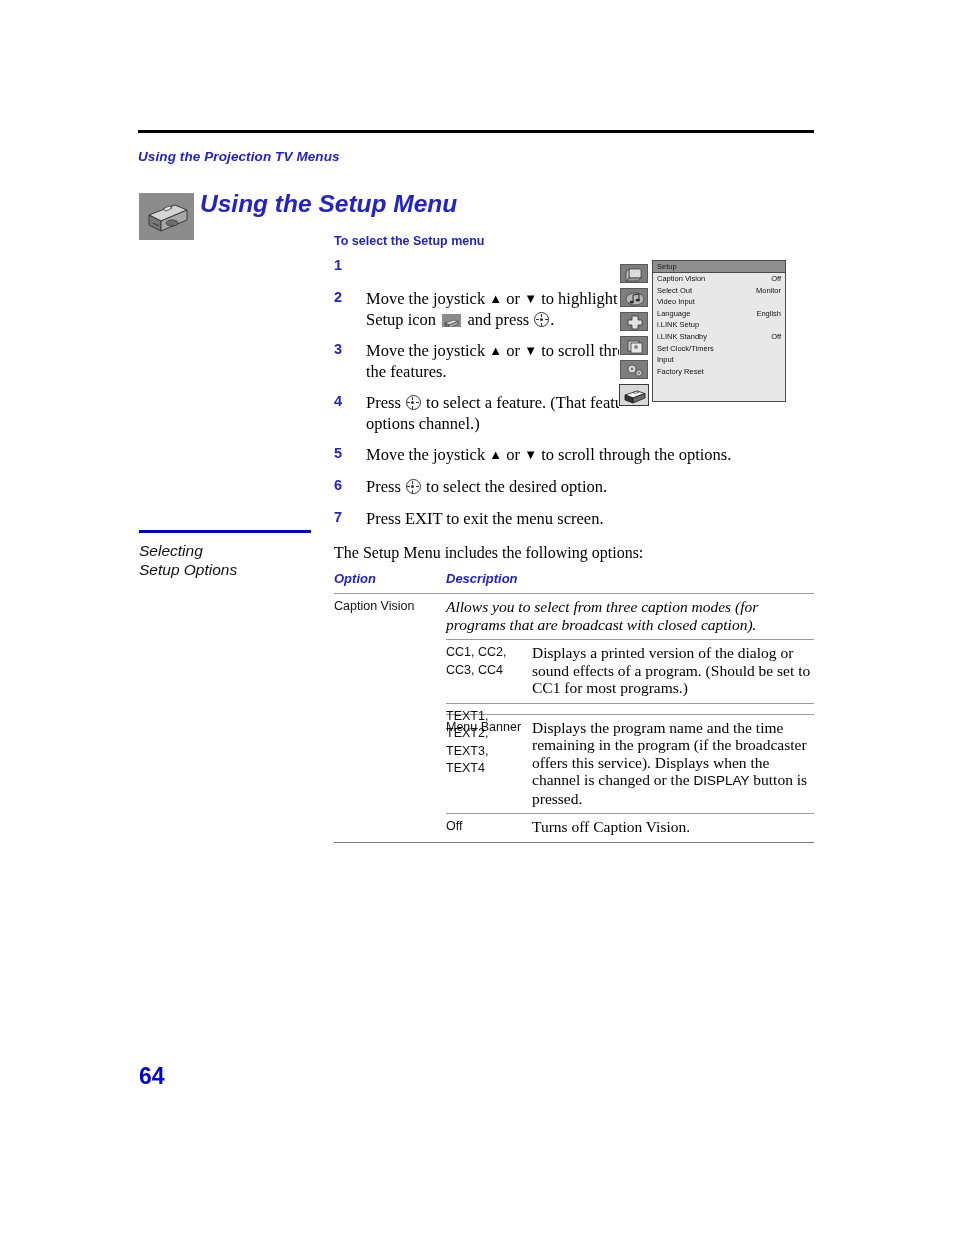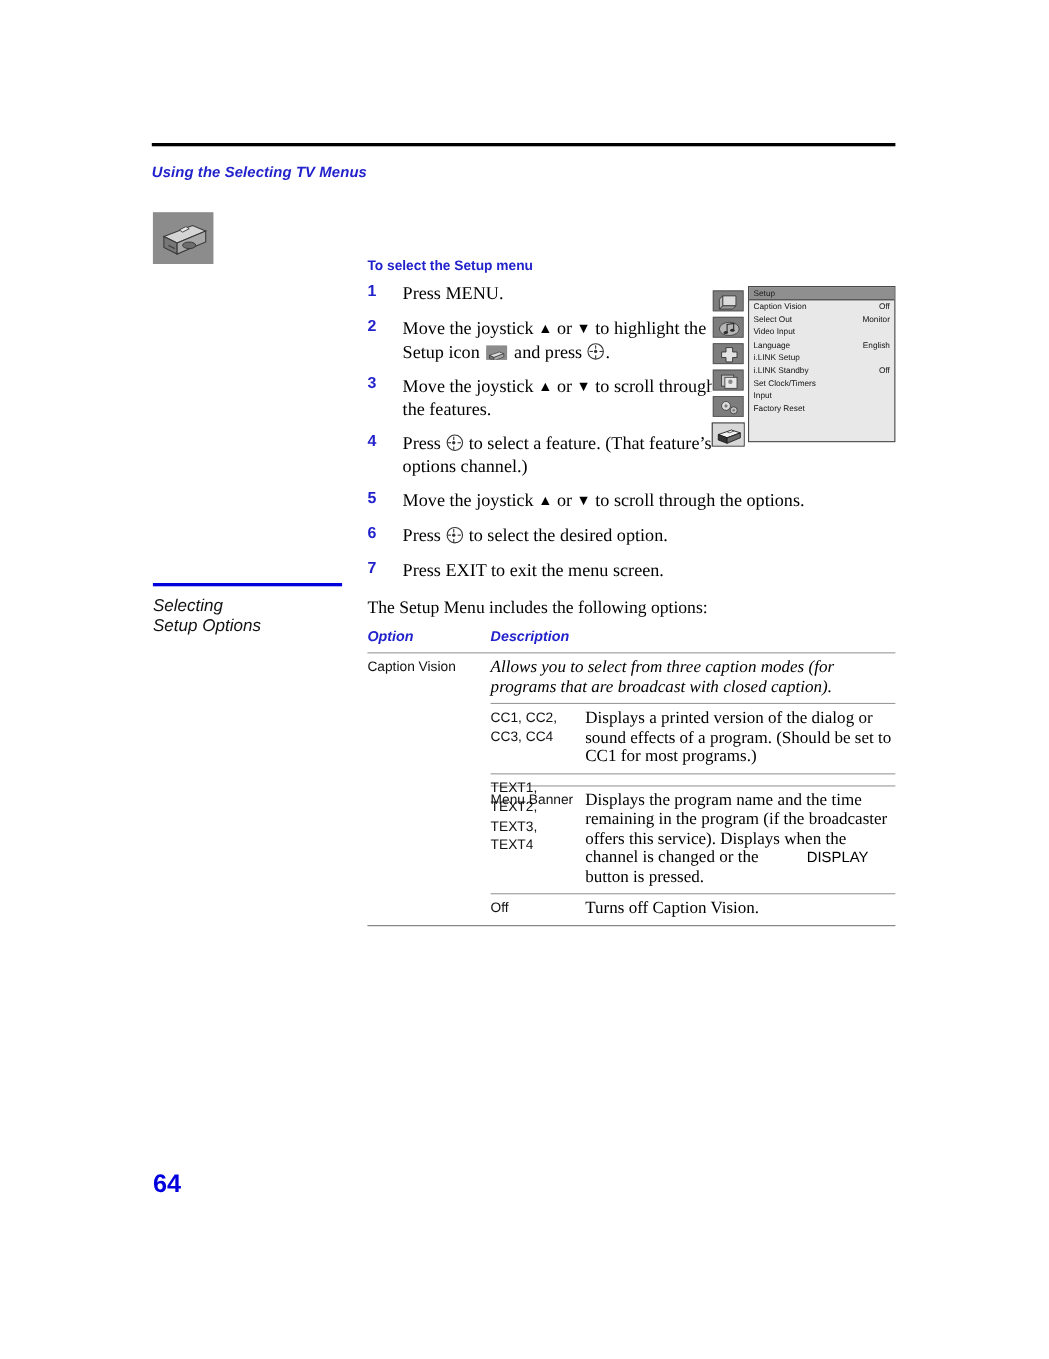--- a/index.html
+++ b/index.html
@@ -354,7 +354,7 @@
 
   <div class="top-rule"></div>
 
-  <div class="running-head">Using the Selecting TV Menus</div>
+  <div class="running-head">Using the Projection TV Menus</div>
 
   <div class="chapter-icon">
     <svg width="55" height="47" viewBox="0 0 55 47">

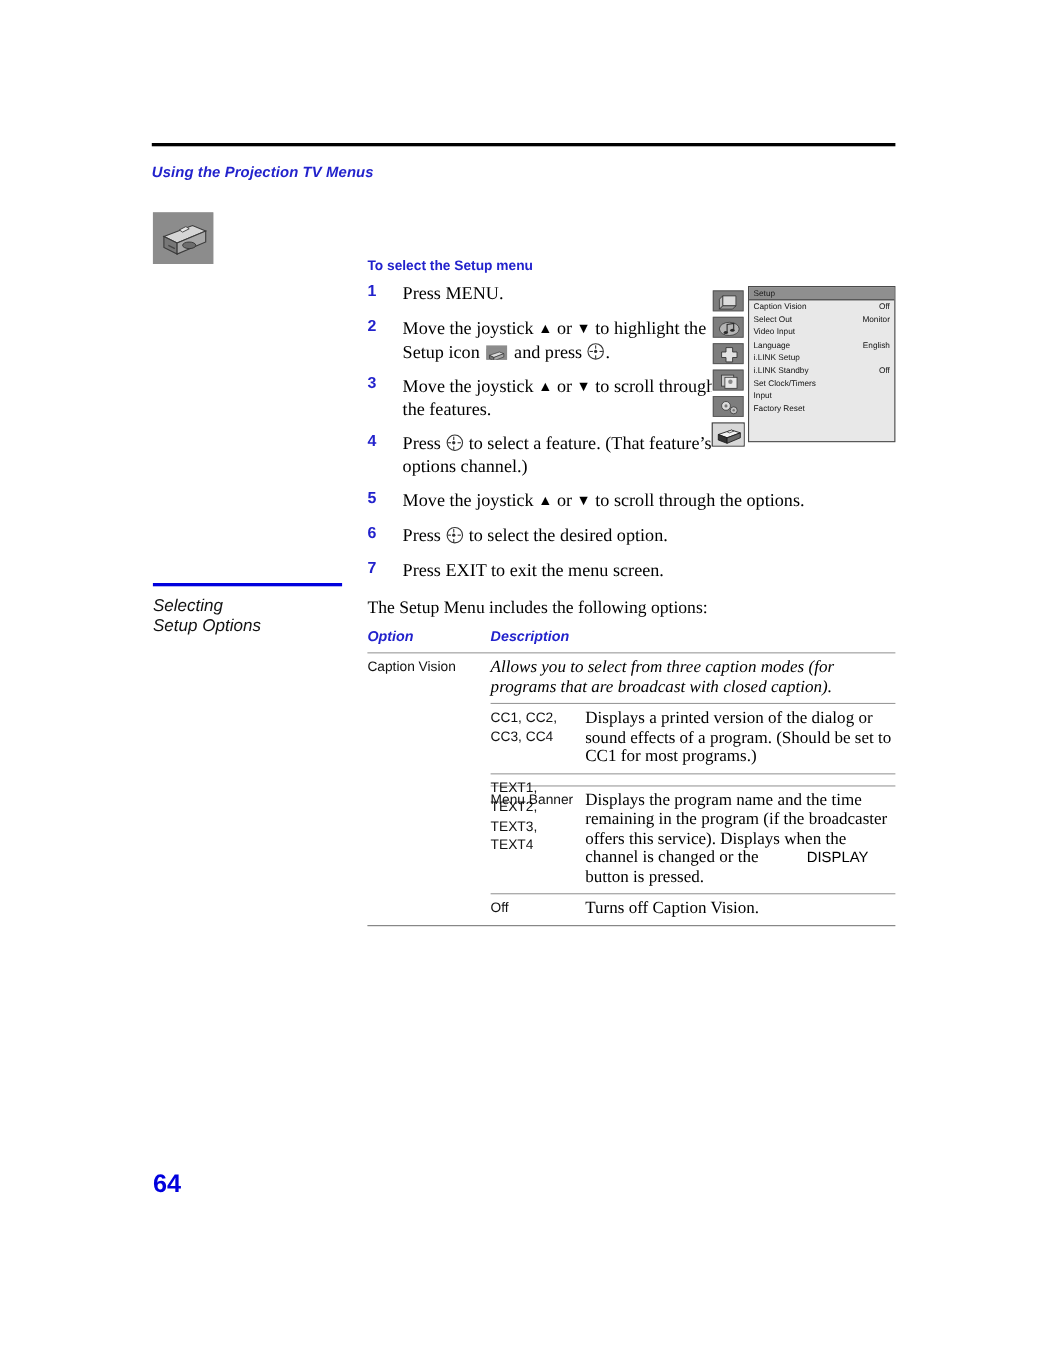--- a/index.html
+++ b/index.html
@@ -370,6 +370,7 @@
     </svg>
   </div>
 
+  <div class="main-heading">Using the Setup Menu</div>
 
   <div class="proc-heading">To select the Setup menu</div>
 

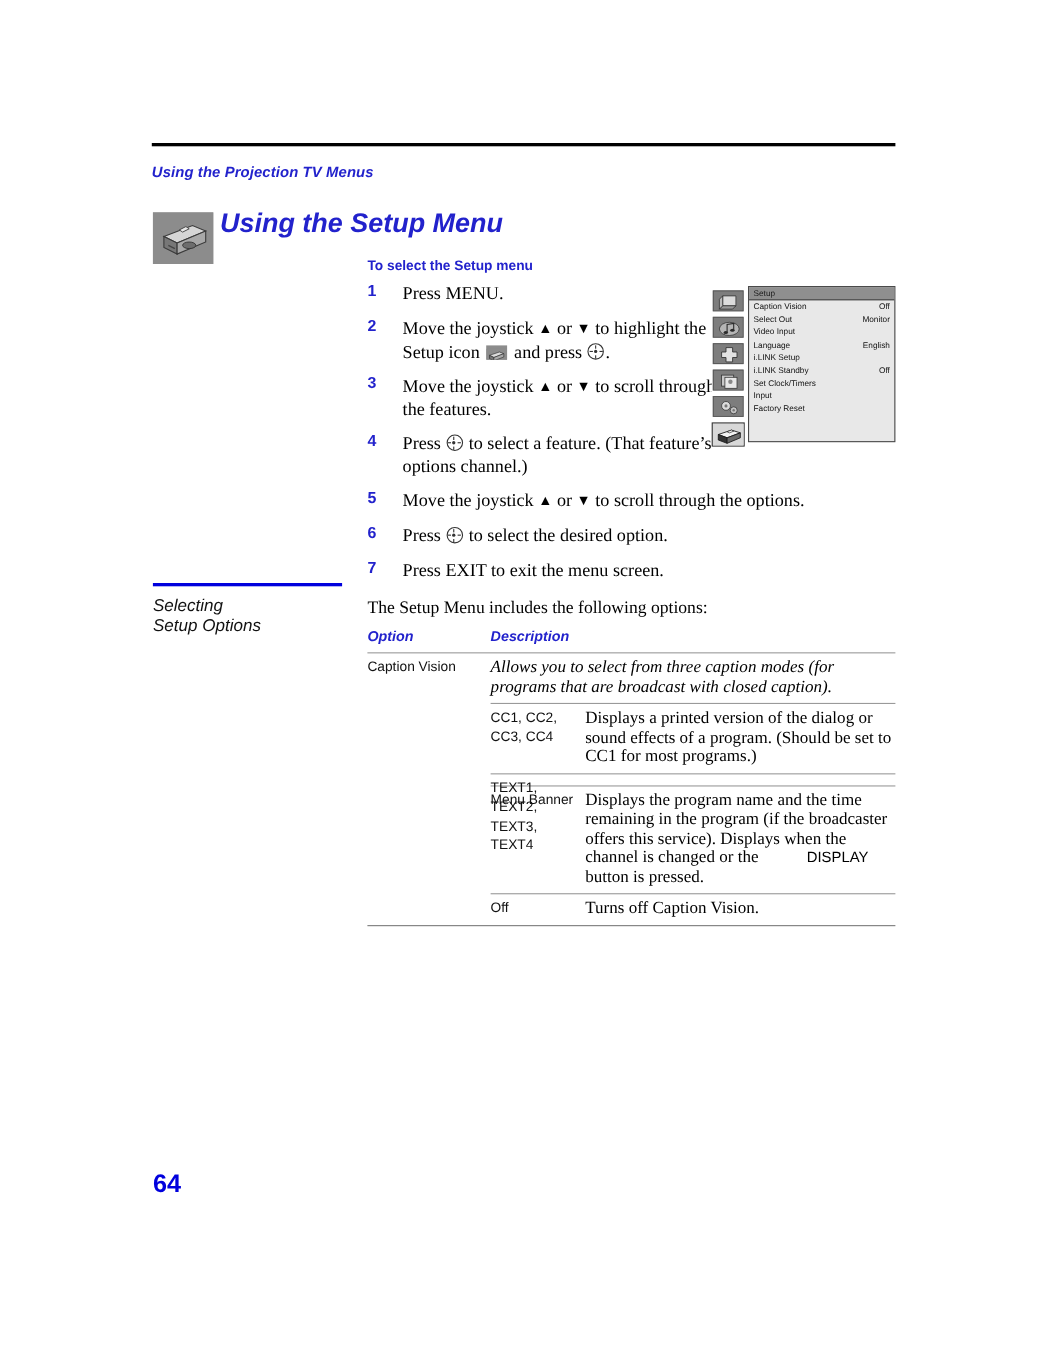--- a/index.html
+++ b/index.html
@@ -378,7 +378,6 @@
 
     <div class="step">
       <span class="step-num">1</span>
-      <span class="step-text">Press MENU.</span>
     </div>
 
     <div class="step narrow">

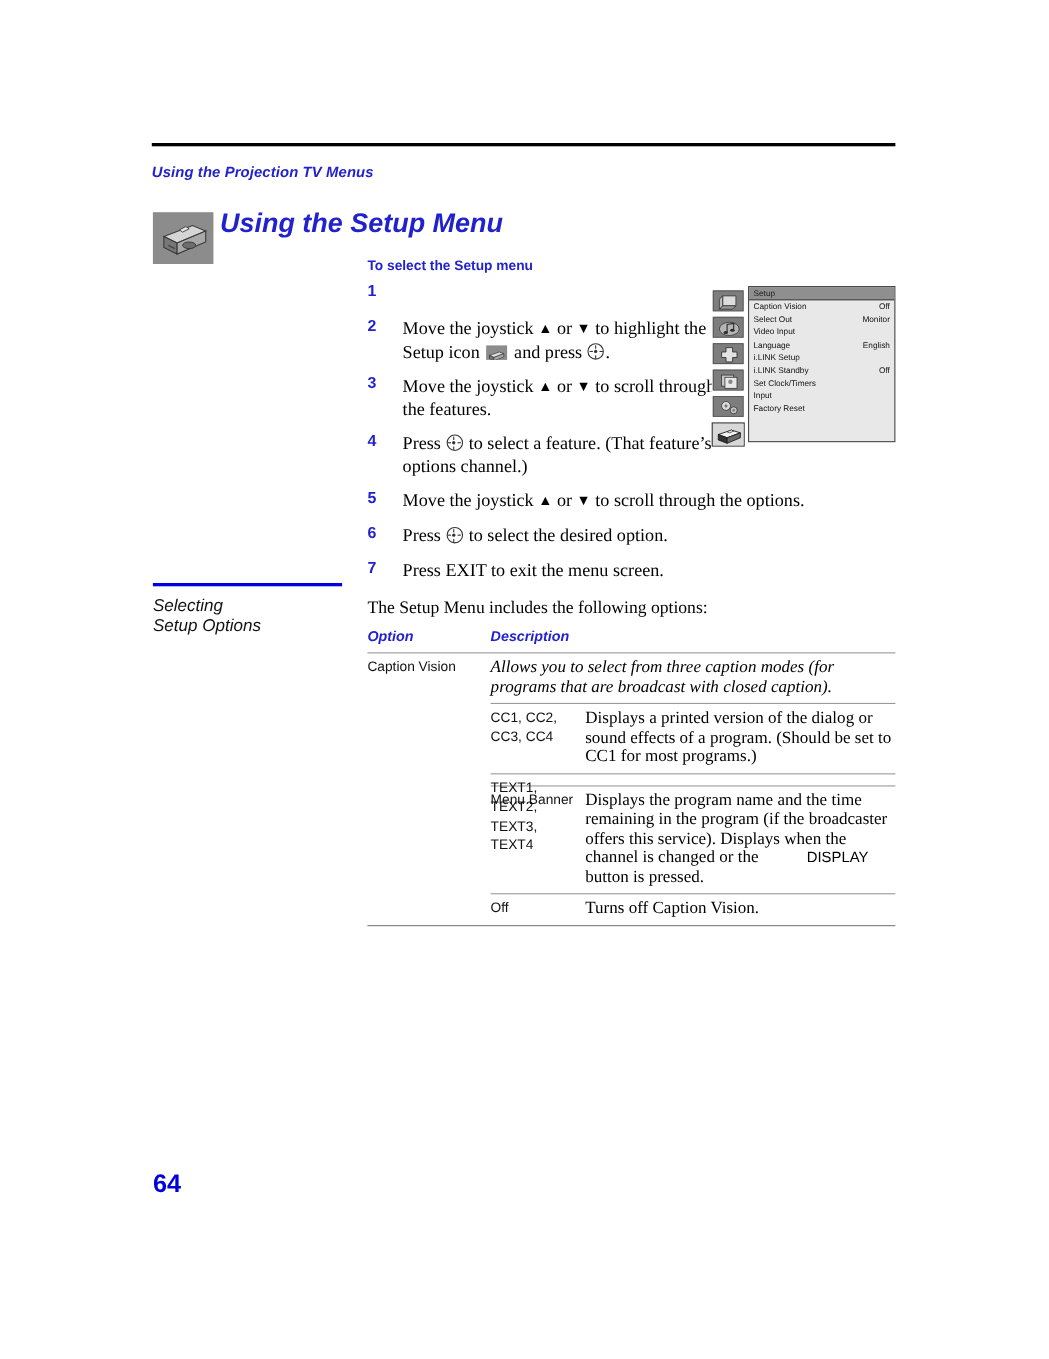--- a/index.html
+++ b/index.html
@@ -153,7 +153,7 @@
   
   .tvshot {
     position: absolute;
-    left: 647px;
+    left: 619px;
     top: 260px;
     width: 167px;
     height: 150px;

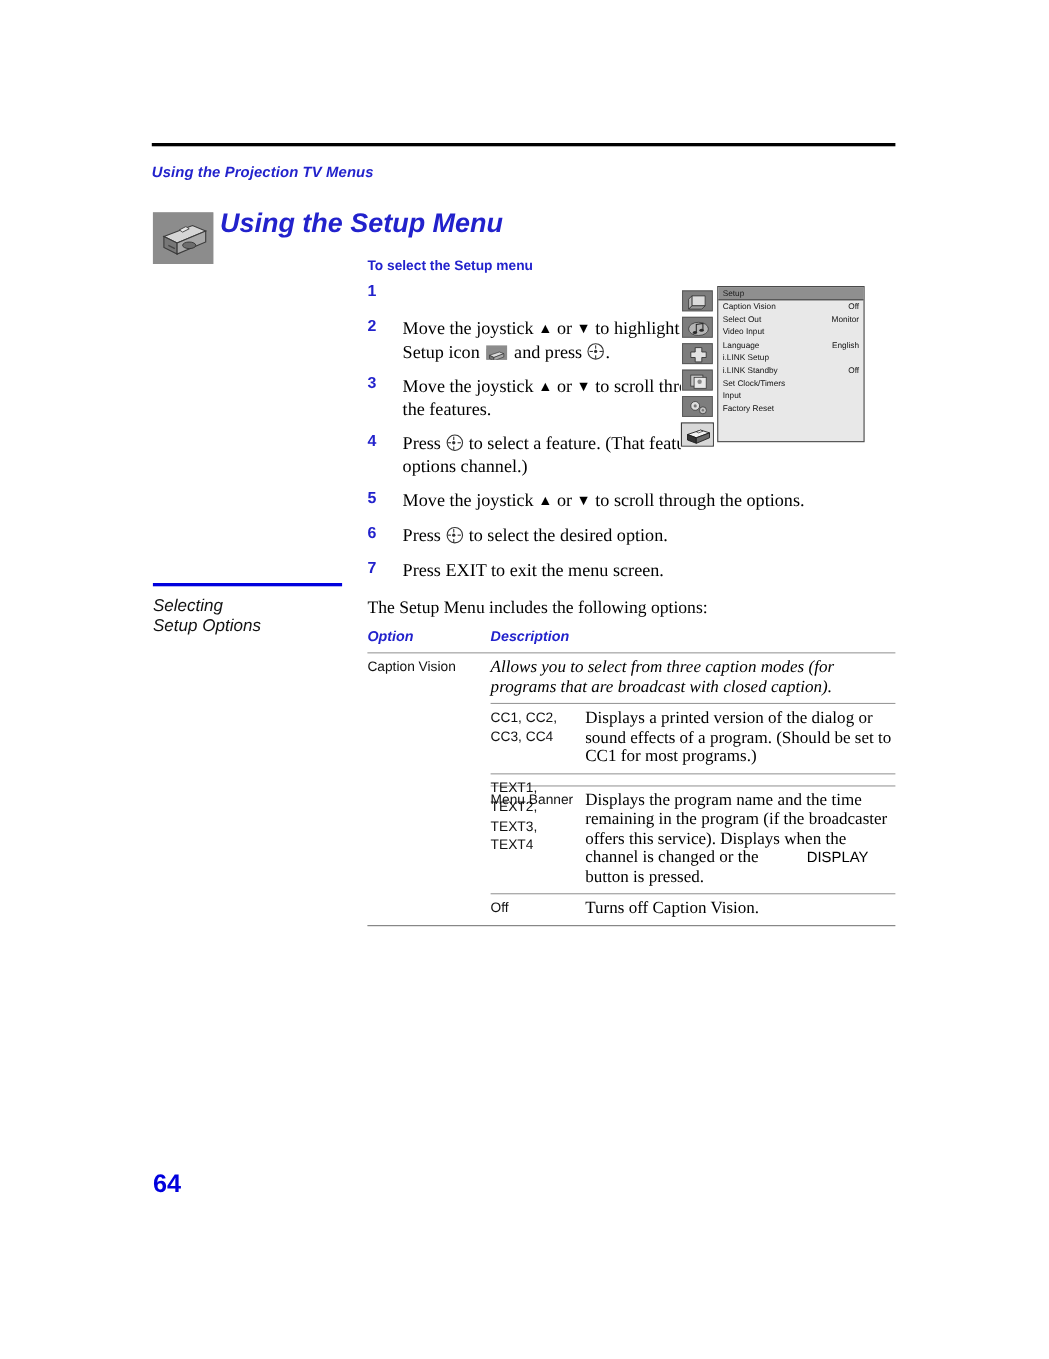--- a/index.html
+++ b/index.html
@@ -333,7 +333,6 @@
   .sans-inline {
     font-family: "Liberation Sans", sans-serif;
     font-size: 13.5px;
-    margin-left: 40px;
   }
 
   

